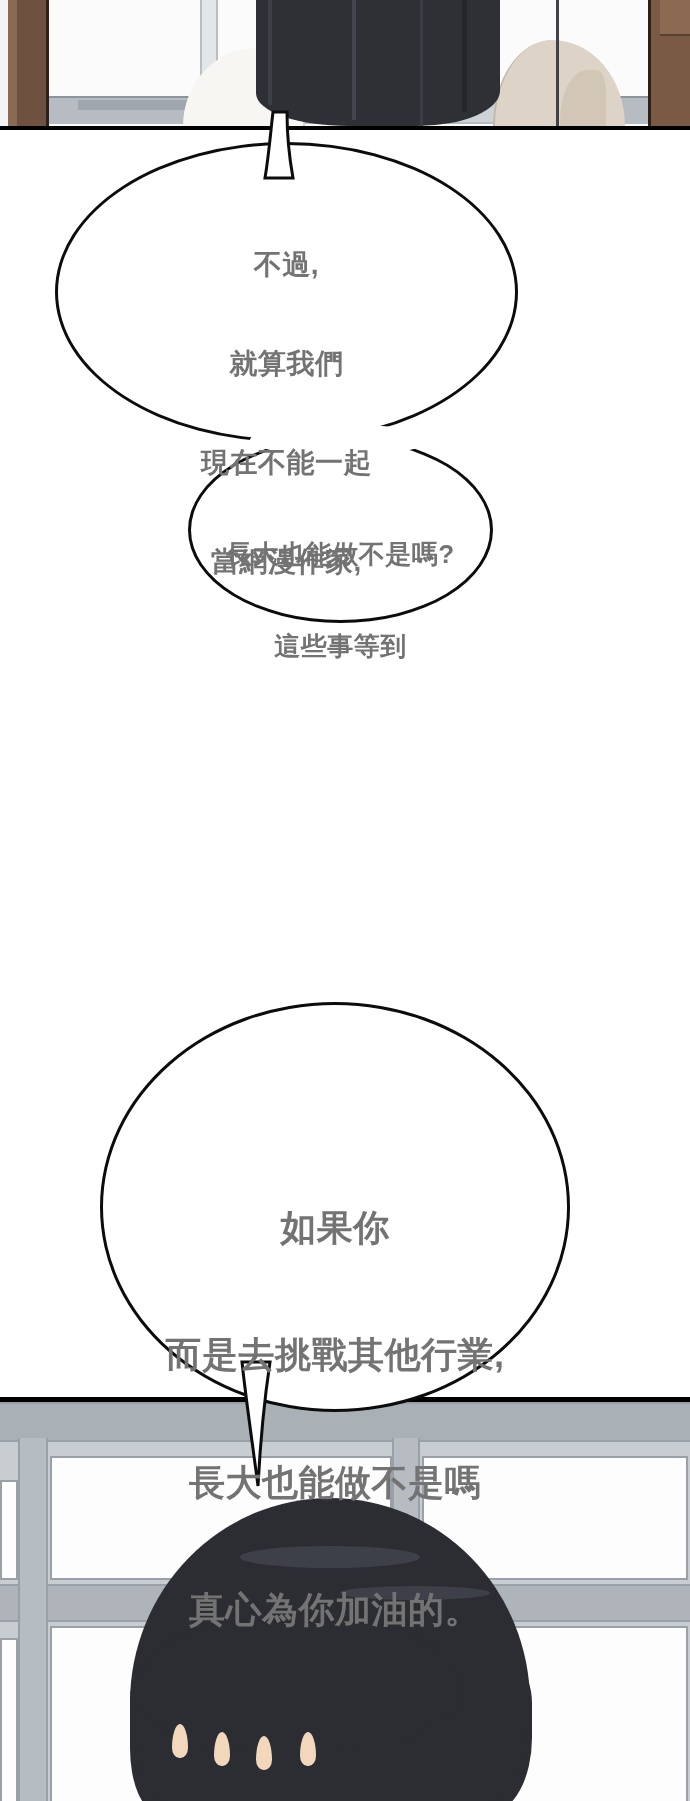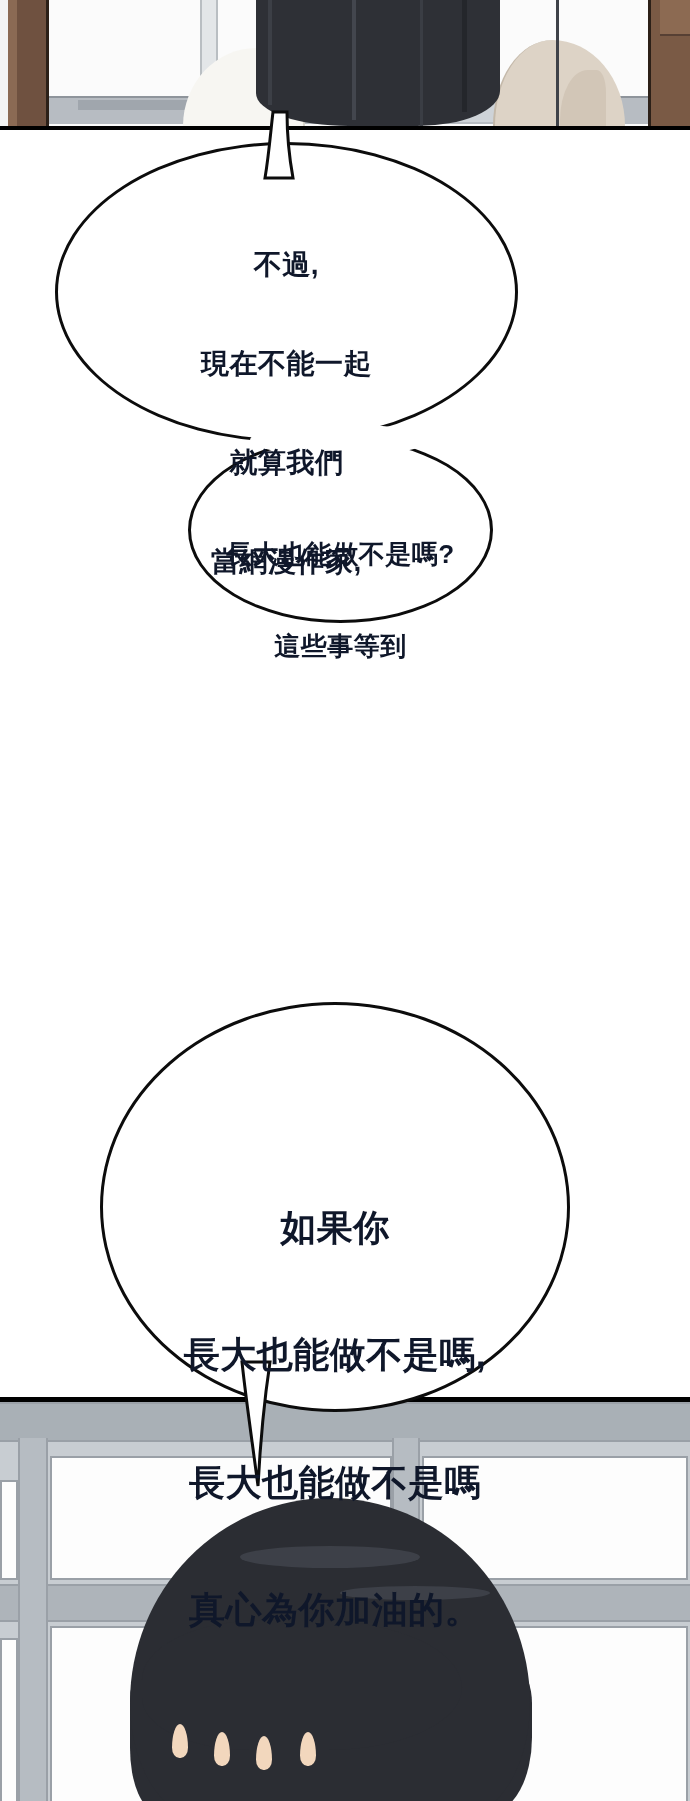--- a/index.html
+++ b/index.html
@@ -263,7 +263,7 @@
     position: absolute;
     z-index: 25;
     text-align: center;
-    color: #0f172a;
+    color: #737373;
     font-weight: bold;
     line-height: 1.18;
     letter-spacing: 0.5px;

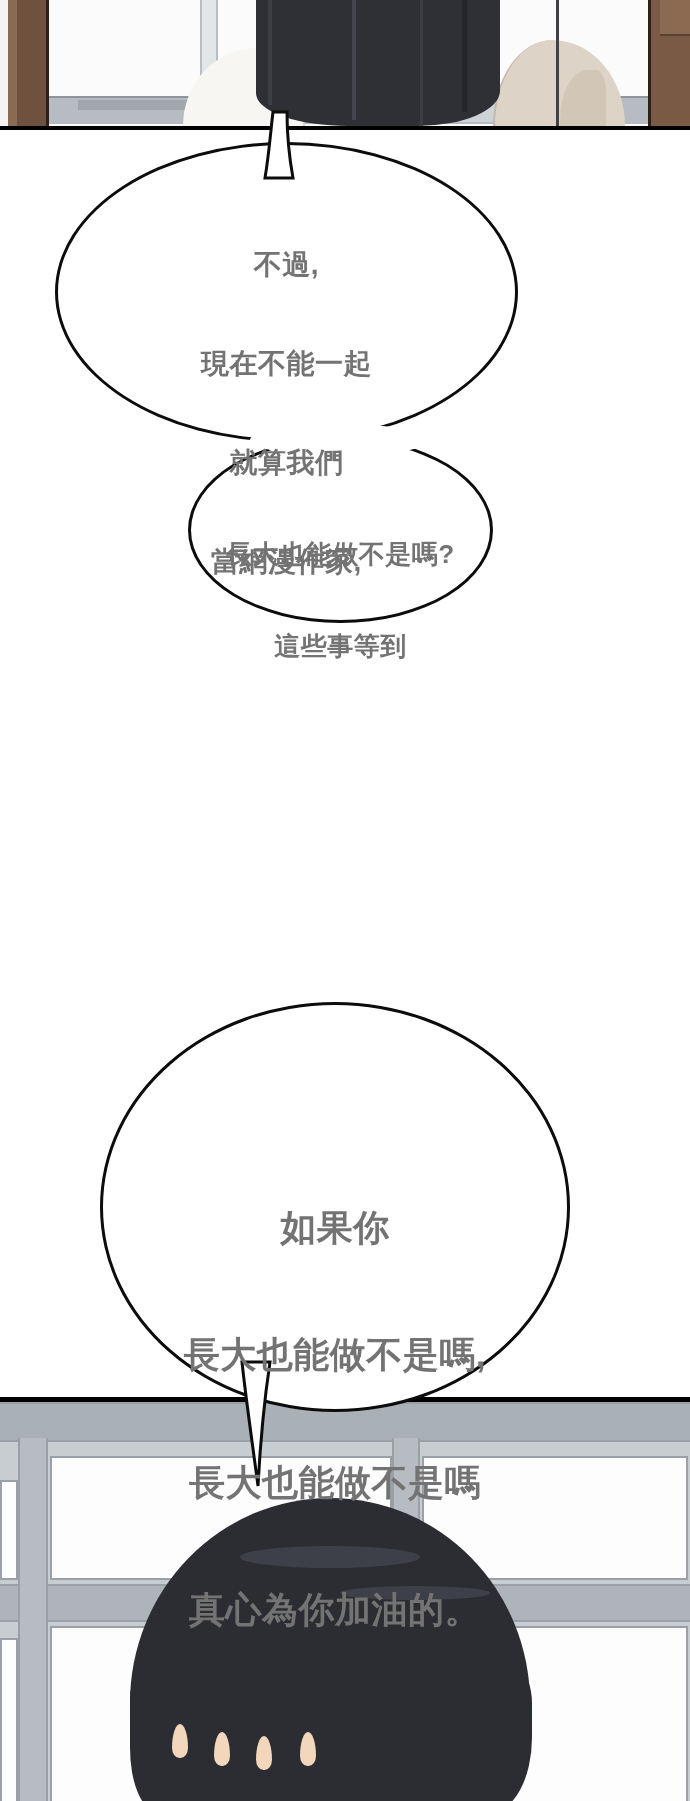--- a/index.html
+++ b/index.html
@@ -328,8 +328,8 @@
 
   <div class="bubble-text" id="text-1">
     <span class="ln">不過,</span>
+    <span class="ln">就算我們</span>
     <span class="ln">現在不能一起</span>
-    <span class="ln">就算我們</span>
     <span class="ln">當網漫作家,</span>
   </div>
 

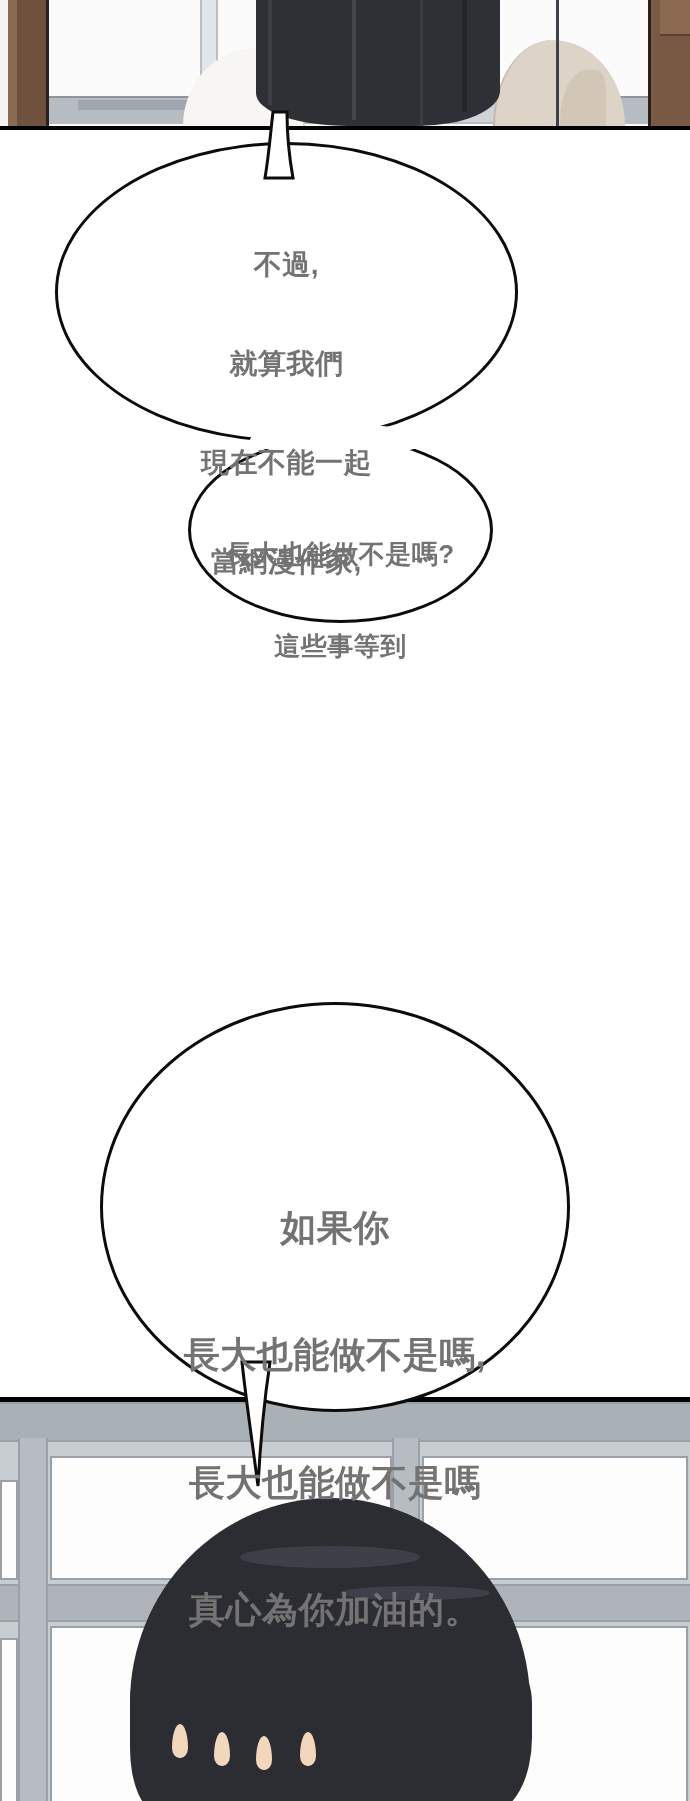--- a/index.html
+++ b/index.html
@@ -342,7 +342,7 @@
 
   <div class="bubble-text" id="text-3">
     <span class="ln">如果你</span>
-    <span class="ln">長大也能做不是嗎,</span>
+    <span class="ln">而是去挑戰其他行業,</span>
     <span class="ln">長大也能做不是嗎</span>
     <span class="ln">真心為你加油的。</span>
   </div>

